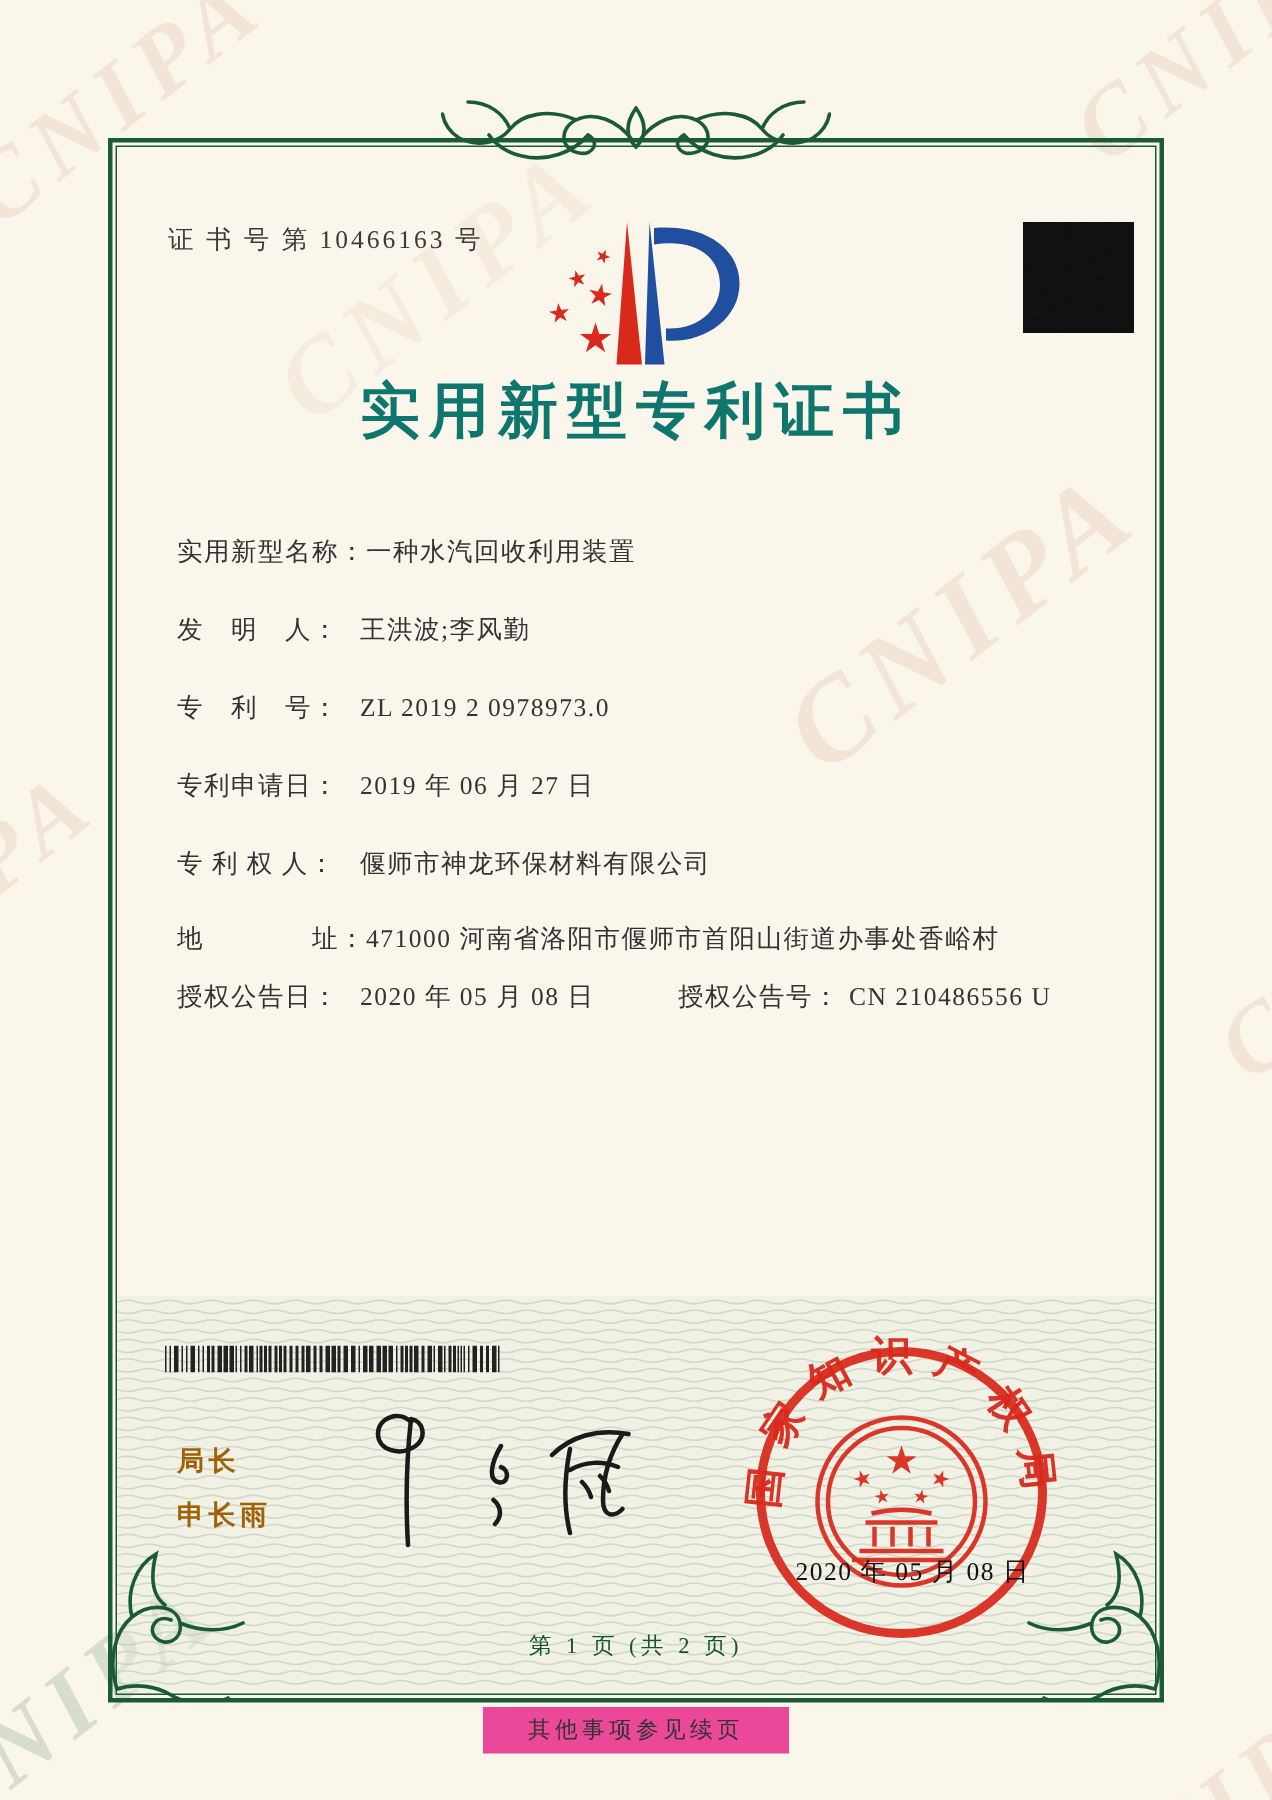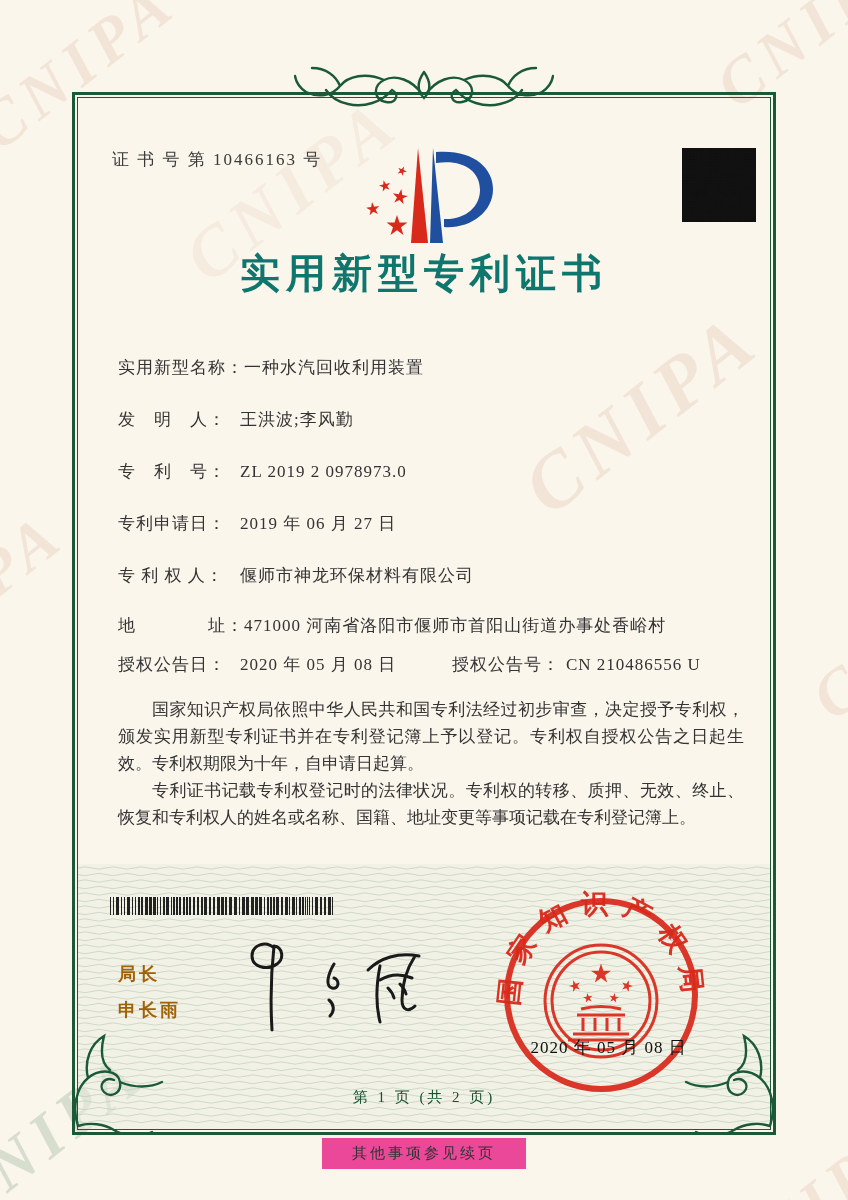--- a/index.html
+++ b/index.html
@@ -466,10 +466,6 @@
     <span class="lb" style="min-width:0;margin-right:6px;">授权公告号：</span><span class="val">CN 210486556 U</span>
   </div>
 
-  <div class="paras">
-    <p>国家知识产权局依照中华人民共和国专利法经过初步审查，决定授予专利权，颁发实用新型专利证书并在专利登记簿上予以登记。专利权自授权公告之日起生效。专利权期限为十年，自申请日起算。</p>
-    <p>专利证书记载专利权登记时的法律状况。专利权的转移、质押、无效、终止、恢复和专利权人的姓名或名称、国籍、地址变更等事项记载在专利登记簿上。</p>
-  </div>
 
   <svg class="barcode" width="228" height="18" viewBox="0 0 228 18">
     <g id="bc-g">

